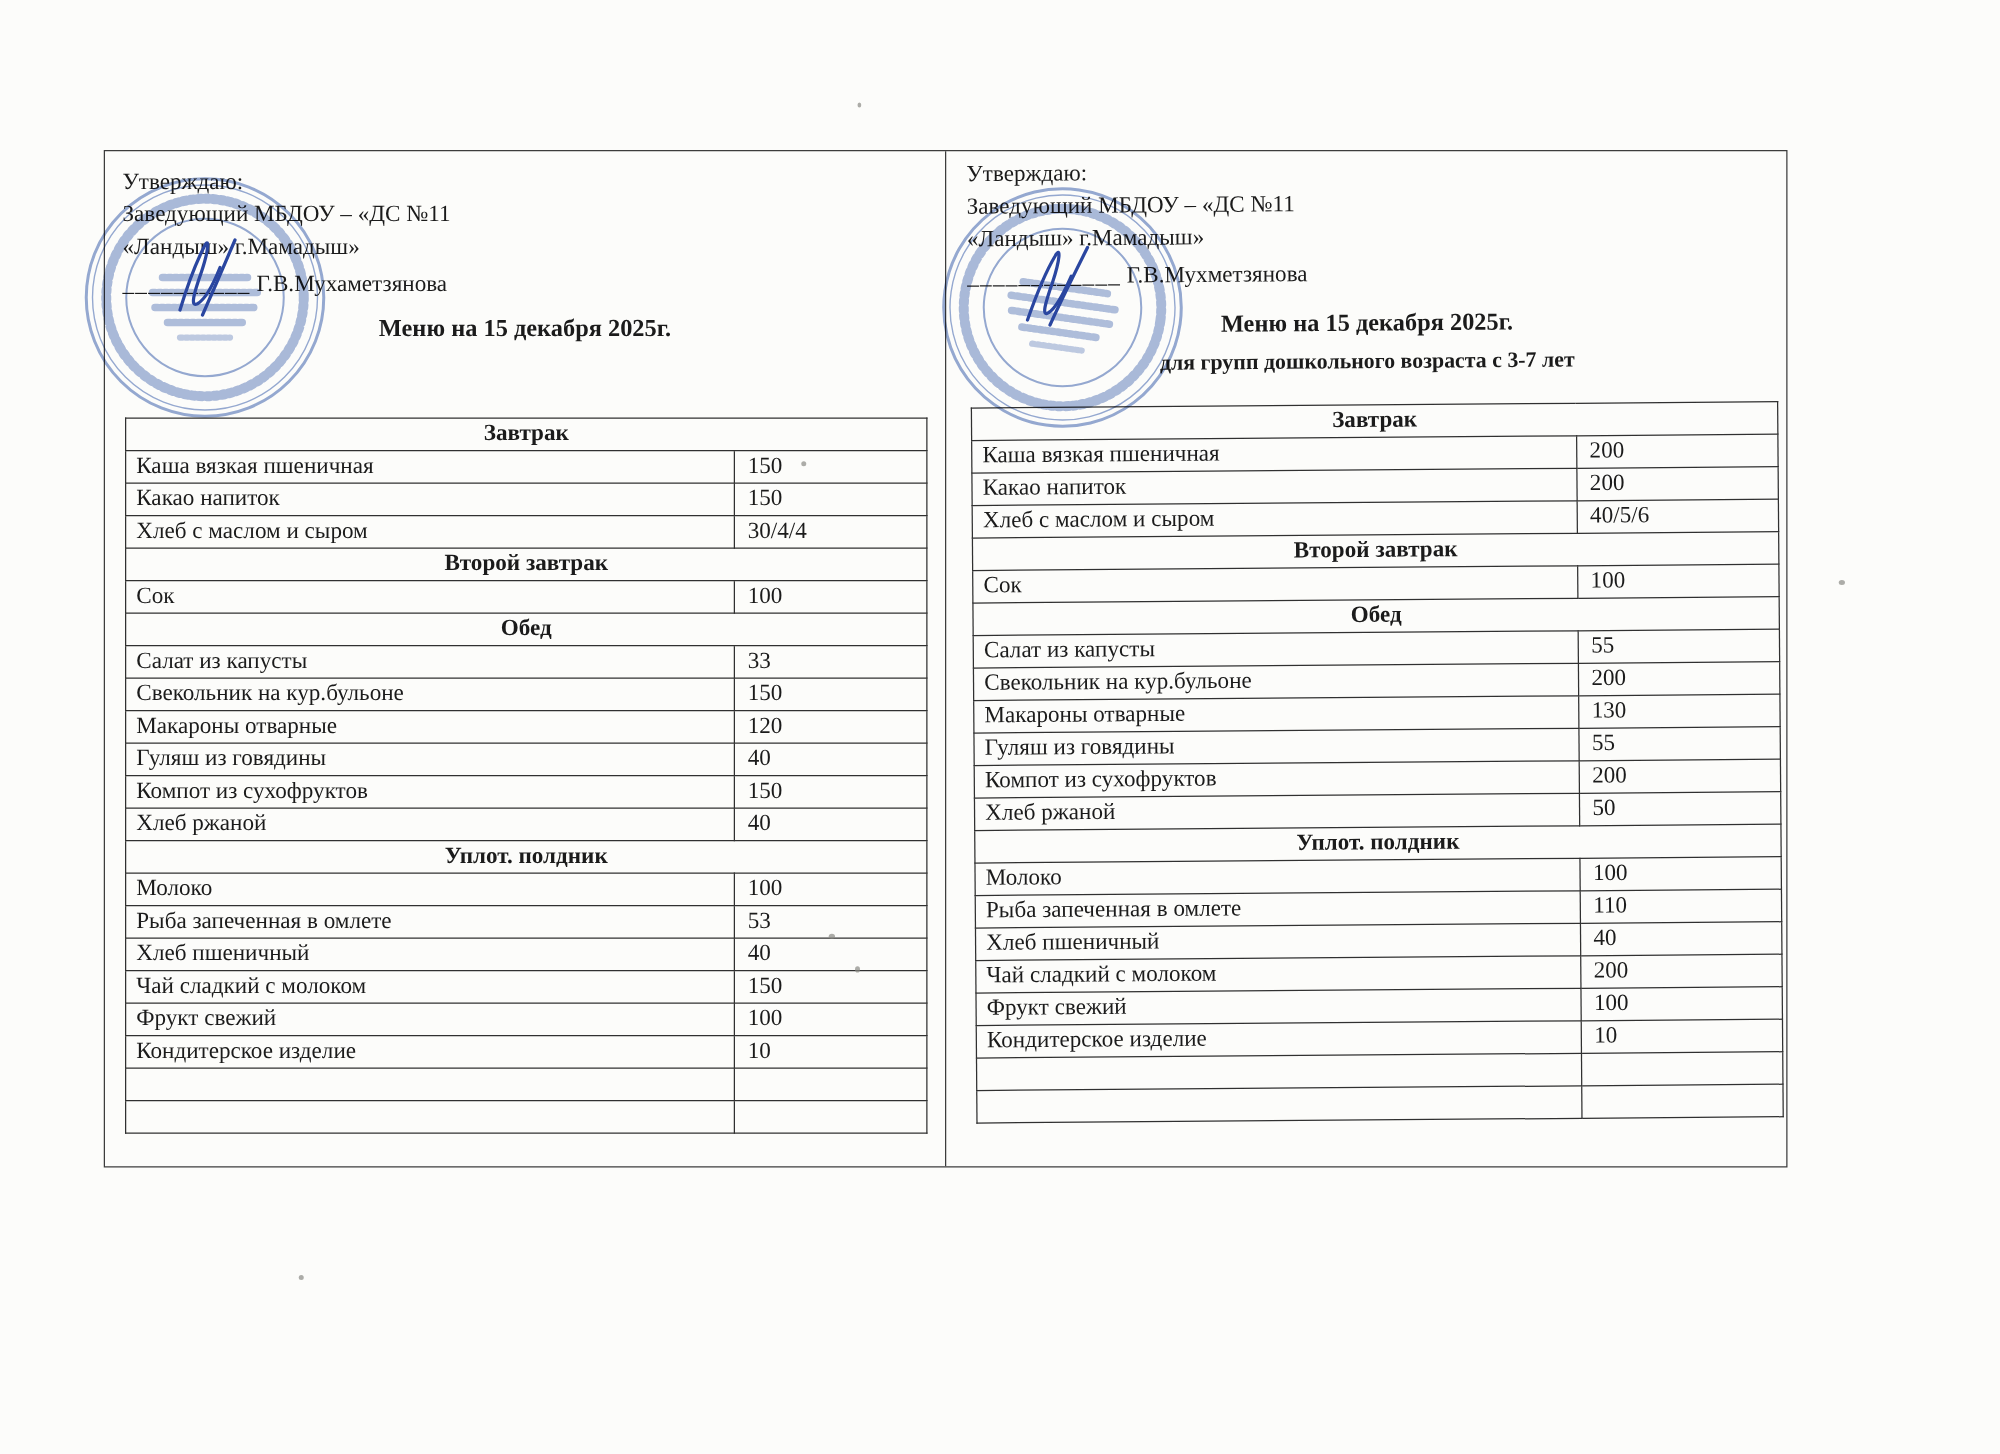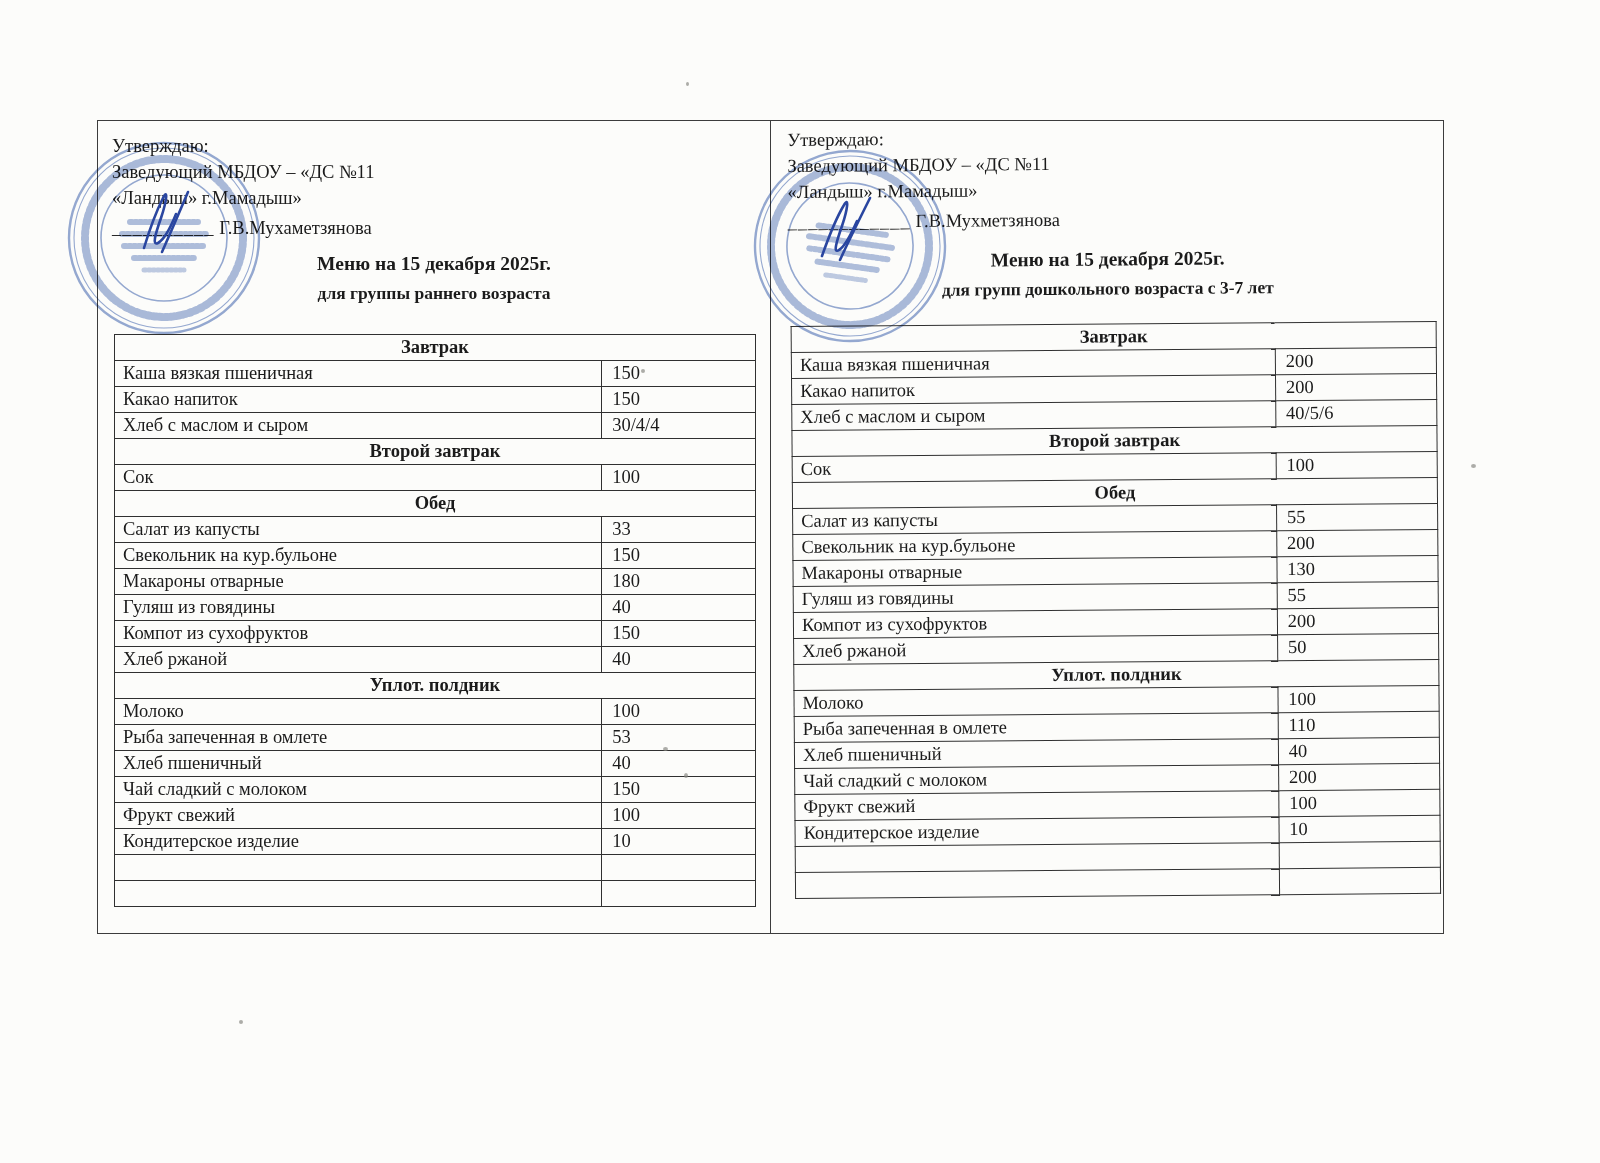--- a/index.html
+++ b/index.html
@@ -10,7 +10,7 @@
     color:#1b1b1b;
   }
   .frame{
-    position:absolute;left:97px;top:120px;width:1345px;height:812px;
+    position:absolute;left:83px;top:120px;width:1345px;height:812px;
     border:1.6px solid #3c3c3c;
   }
   .panel{position:absolute;top:0;height:100%;}

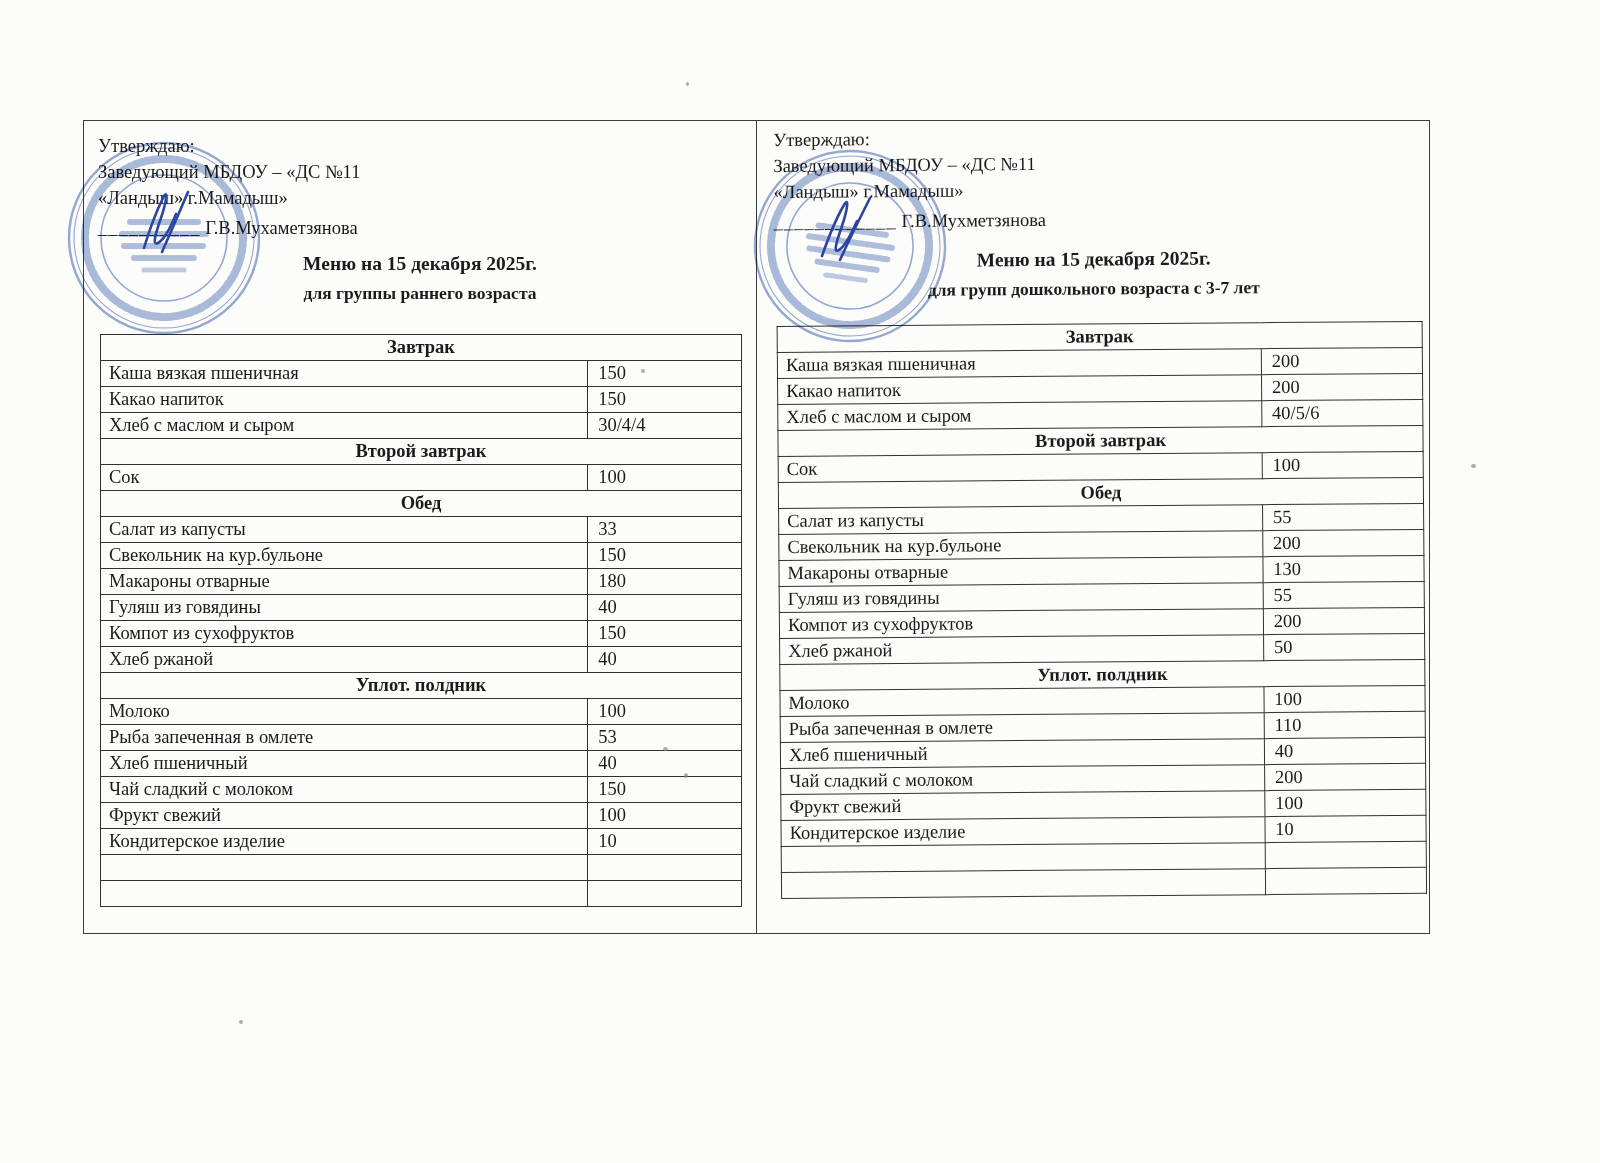--- a/index.html
+++ b/index.html
@@ -72,7 +72,6 @@
         </div>
       </div>
       <div class="menu-title">Меню на 15 декабря 2025г.</div>
-      <div class="menu-subtitle">для группы раннего возраста</div>
       <table class="menu">
         <colgroup>
             <col style="width:76%">

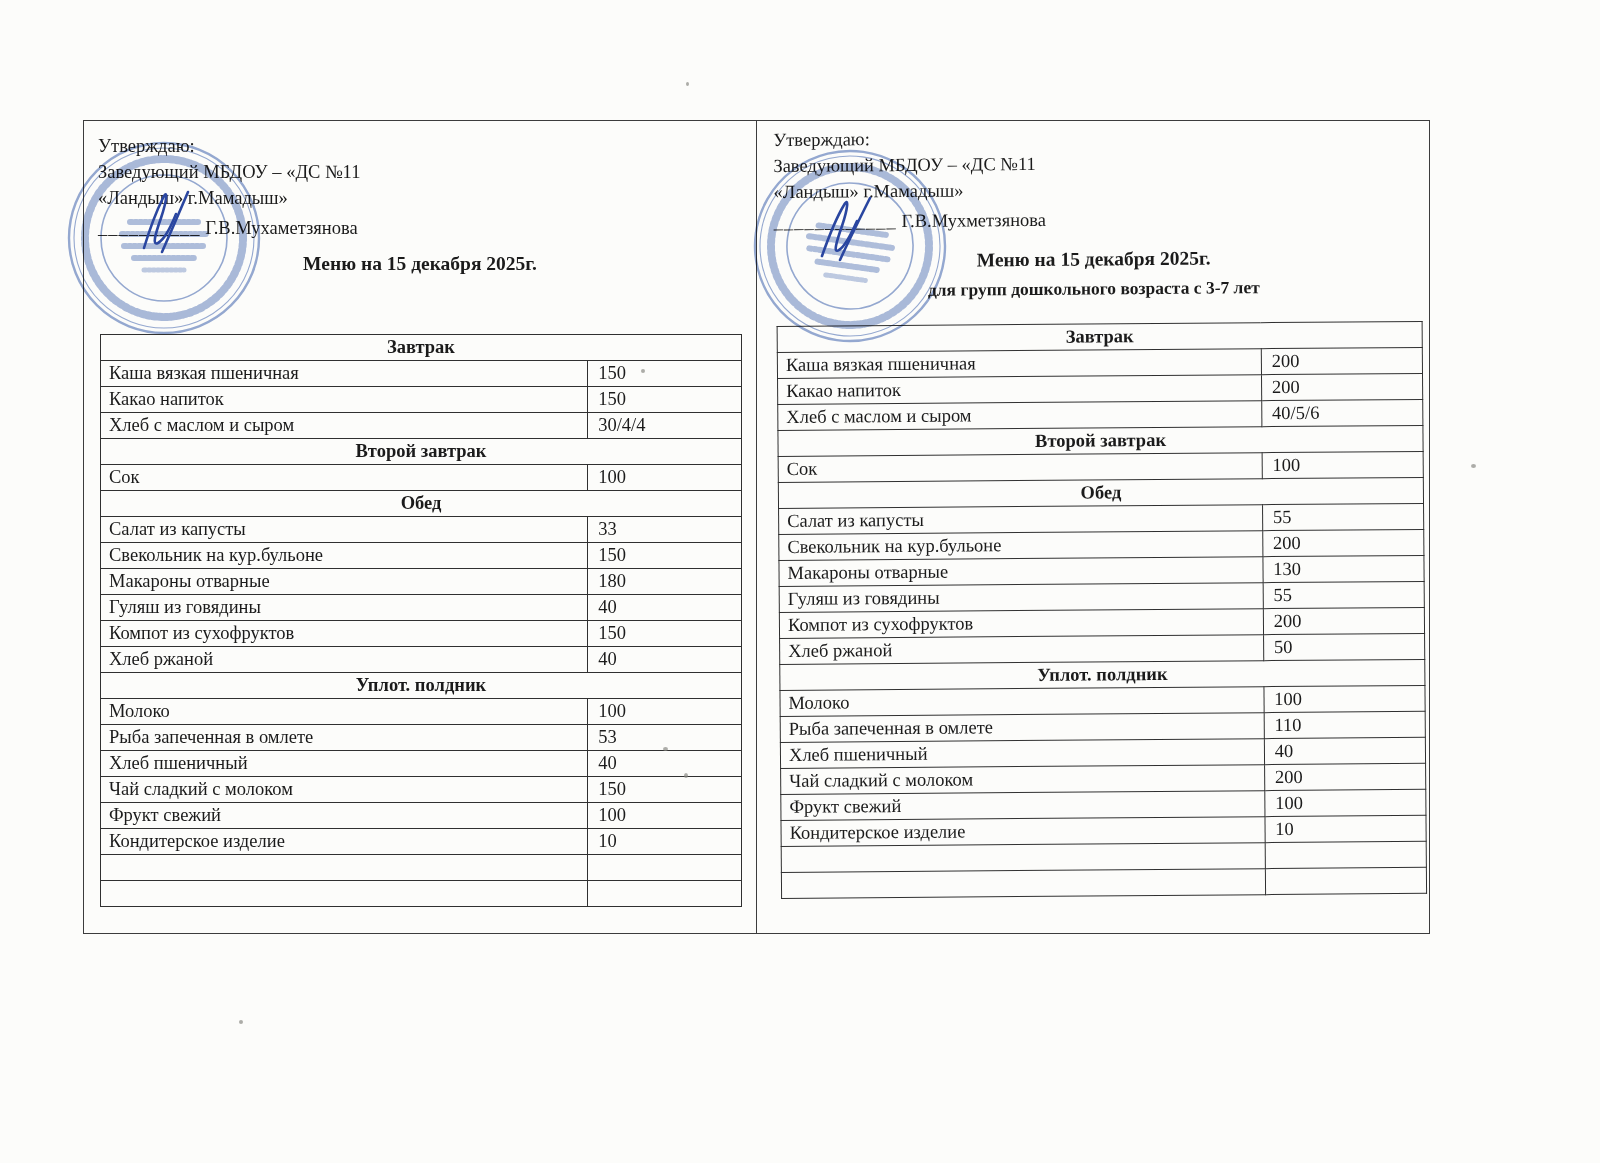--- a/index.html
+++ b/index.html
@@ -113,7 +113,7 @@
             </tr>
             <tr>
               <td class="dish">Макароны отварные</td>
-              <td class="amt">180</td>
+              <td class="amt">120</td>
             </tr>
             <tr>
               <td class="dish">Гуляш из говядины</td>

